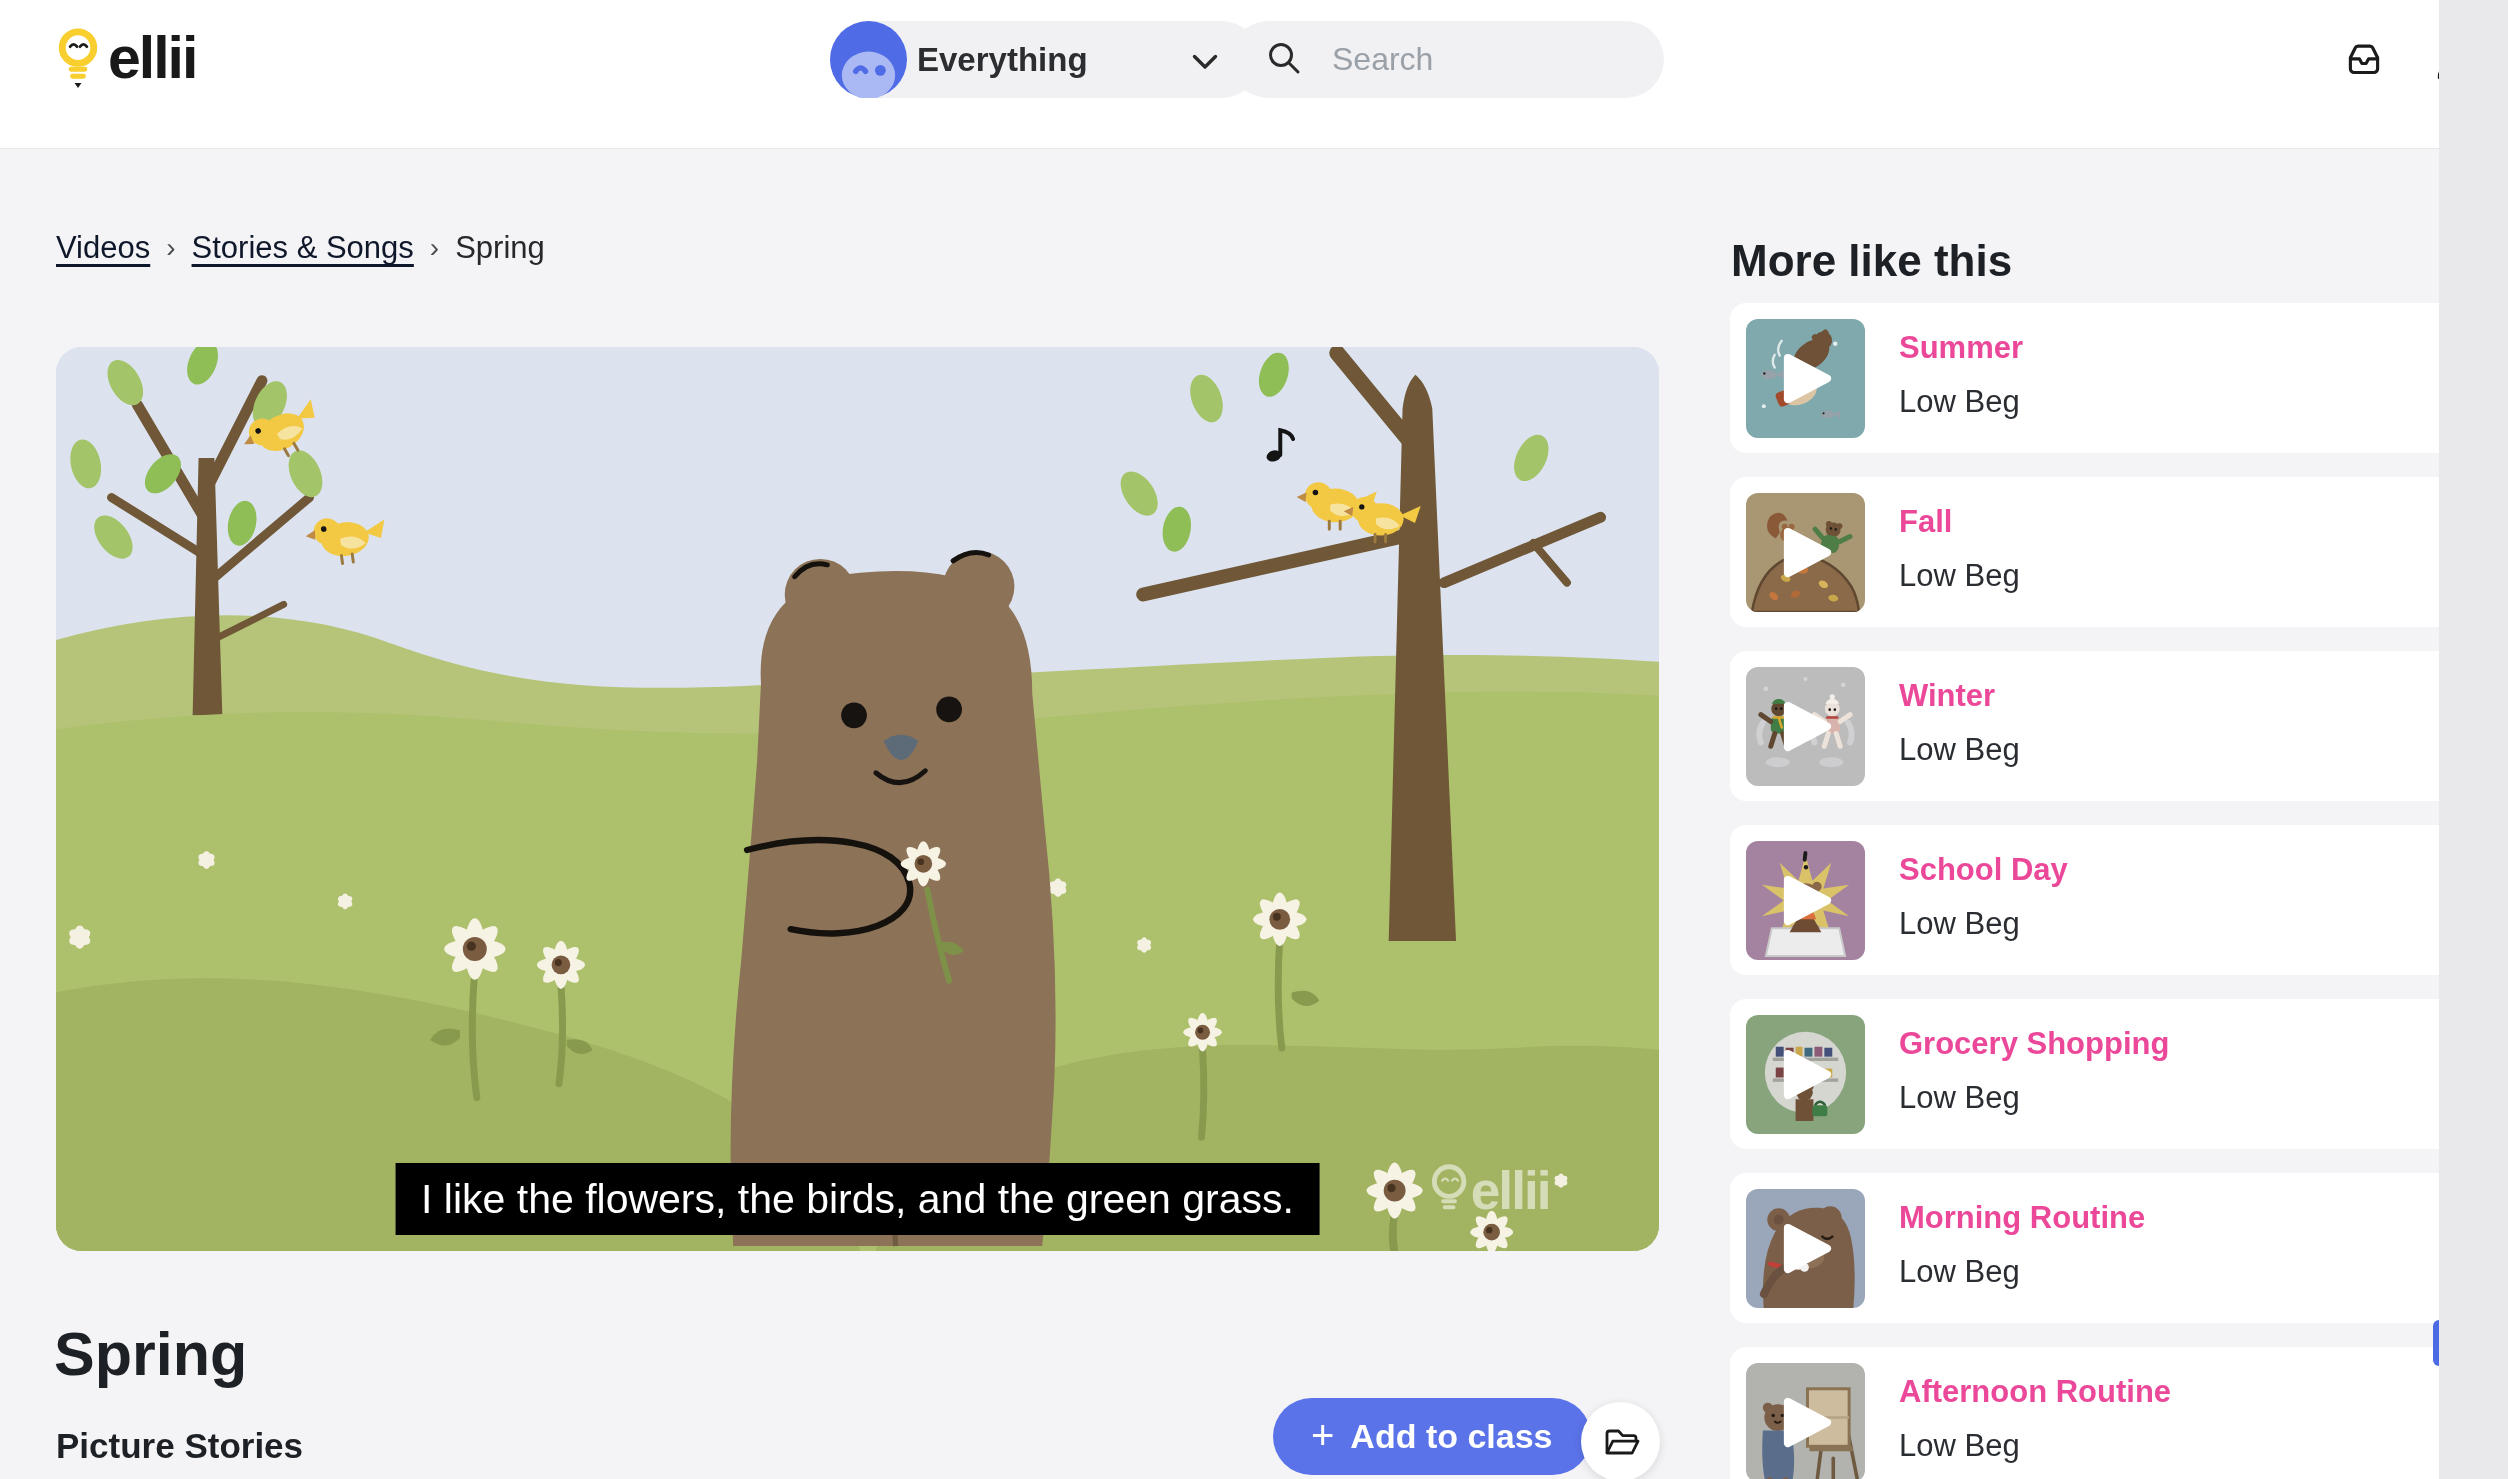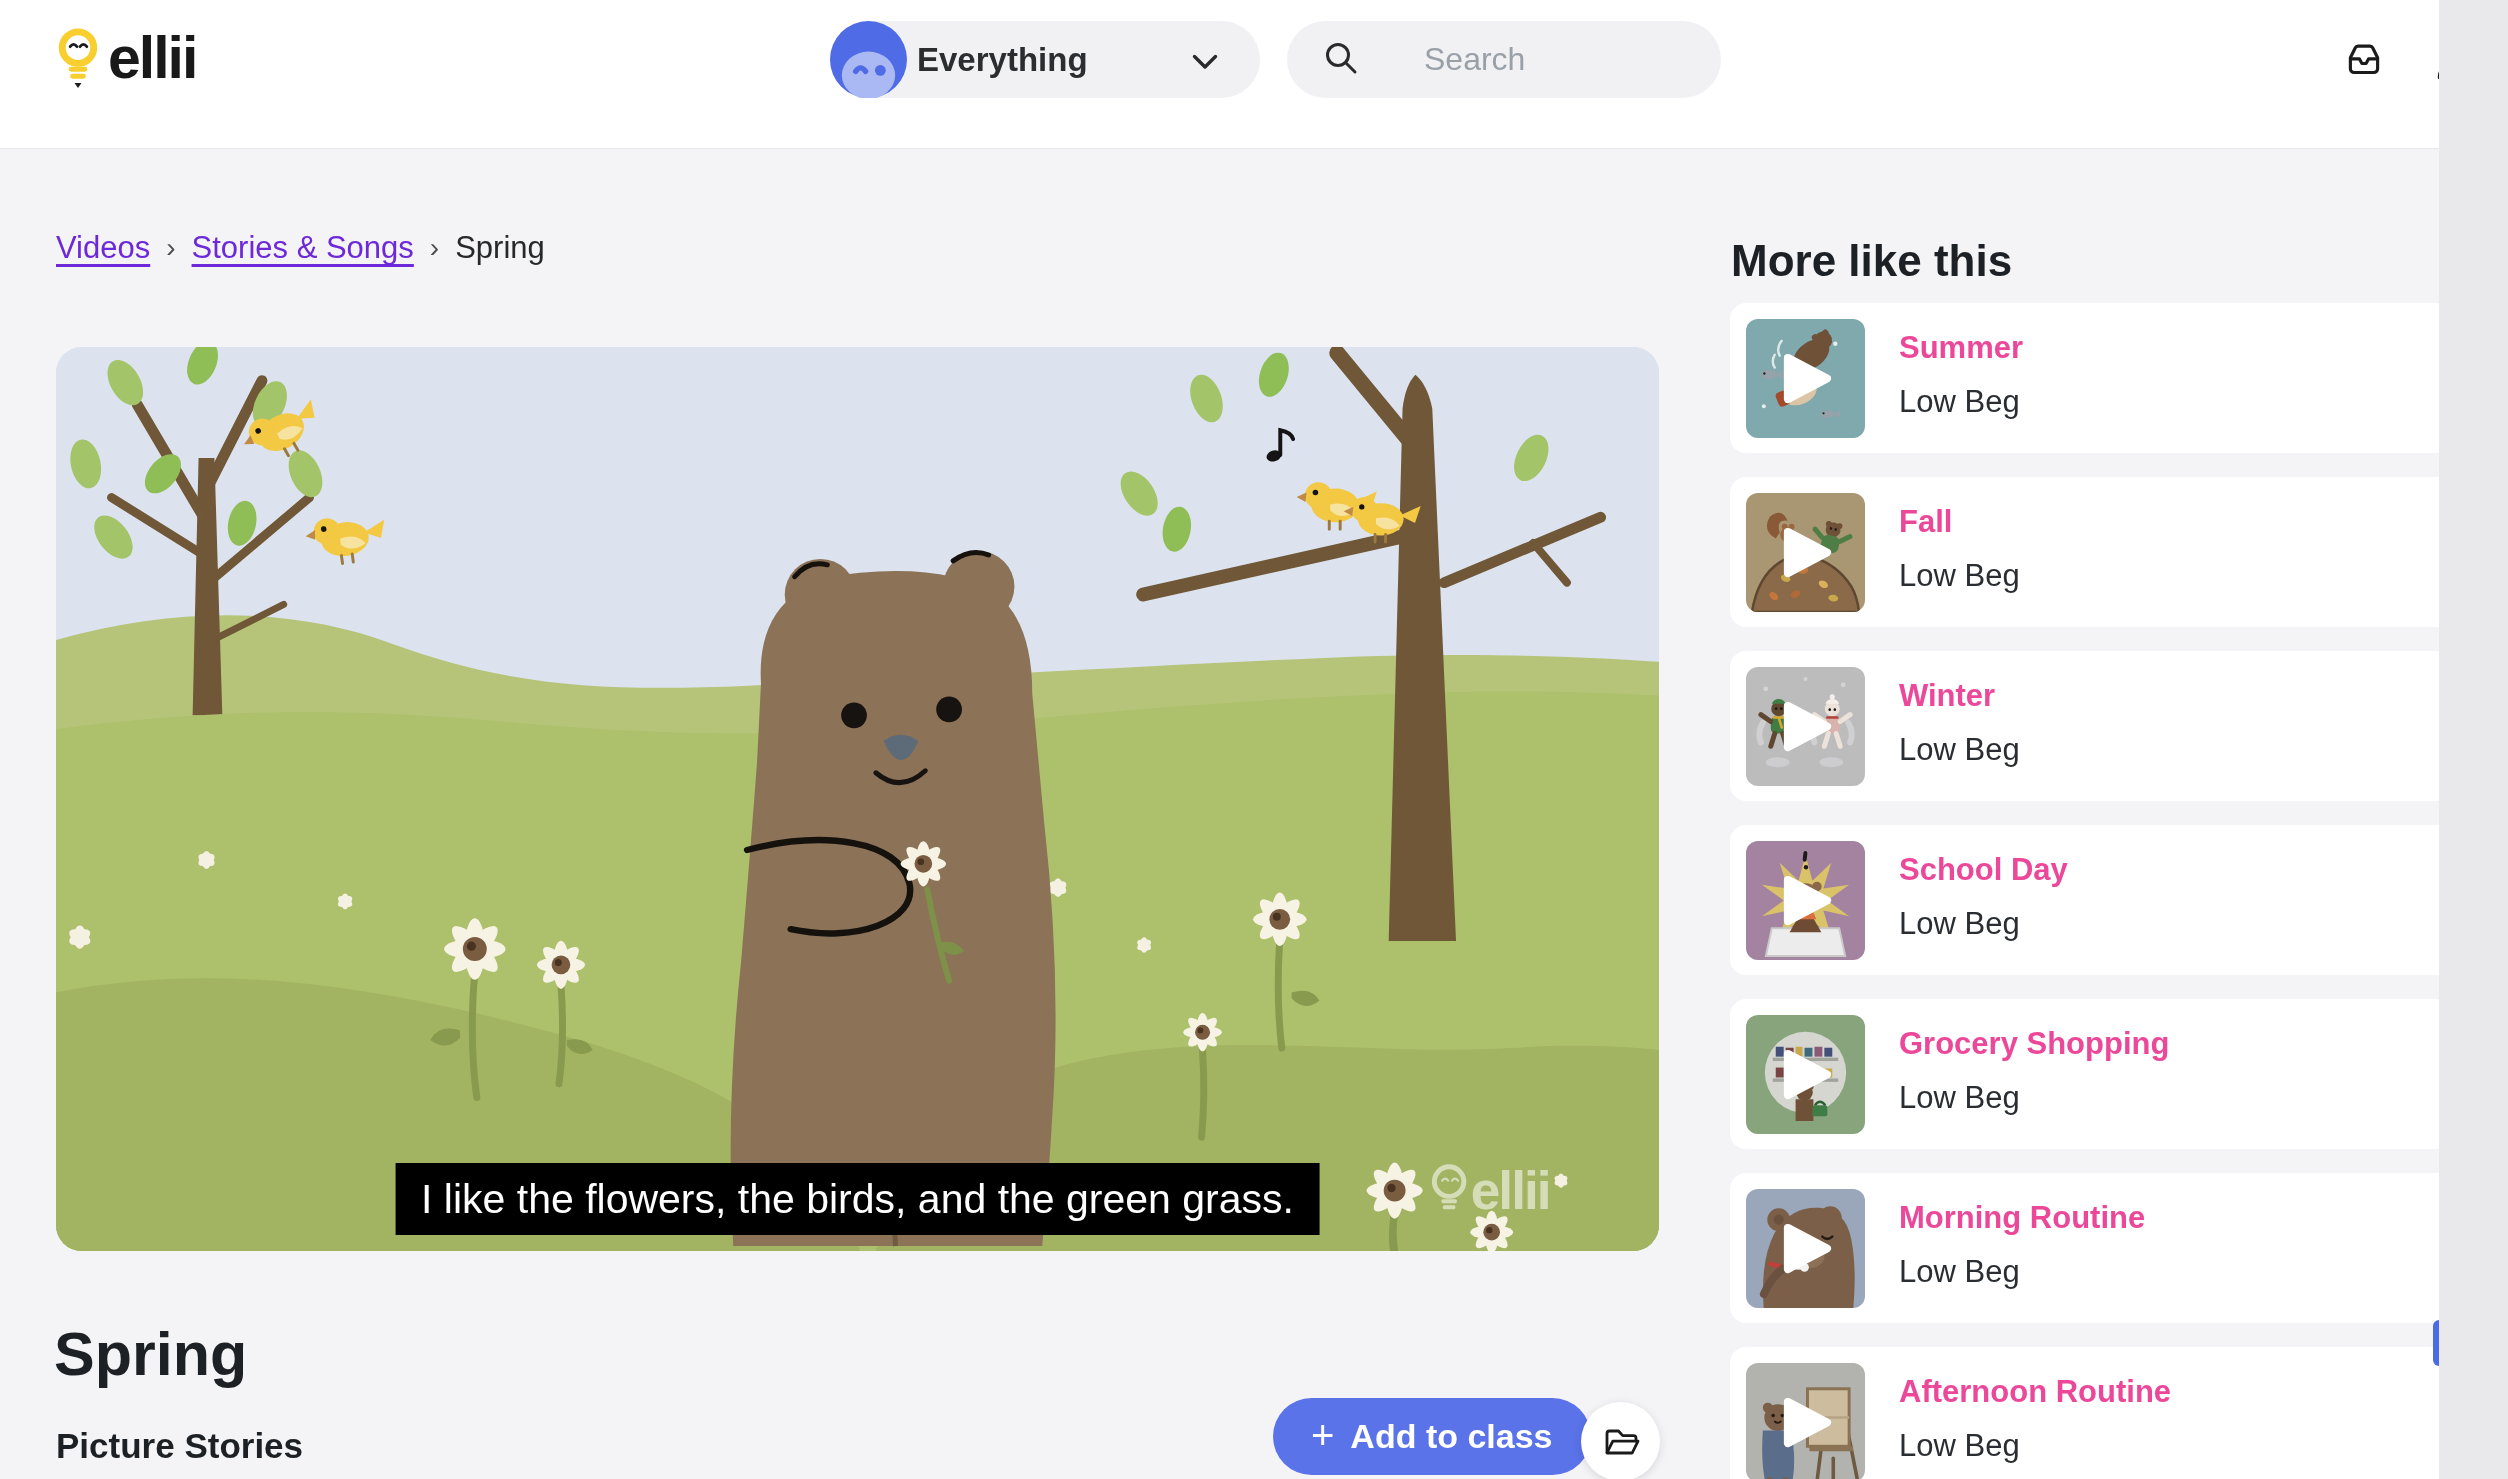--- a/index.html
+++ b/index.html
@@ -14,7 +14,7 @@
   .filter-pill{left:830px;width:430px;cursor:pointer;}
   .filter-label{font-size:33px;font-weight:700;color:#2b2d31;margin-left:87px;}
   .filter-chevron{position:absolute;right:42px;top:33px;}
-  .search-pill{left:1287px;width:434px;gap:35px;}
+  .search-pill{left:1230px;width:434px;}
   .search-pill svg{margin-left:34px;}
   .search-input{border:none;background:transparent;outline:none;font-size:32px;color:#2b2d31;margin-left:26px;width:297px;}
   .search-input::placeholder{color:#9aa0a8;}

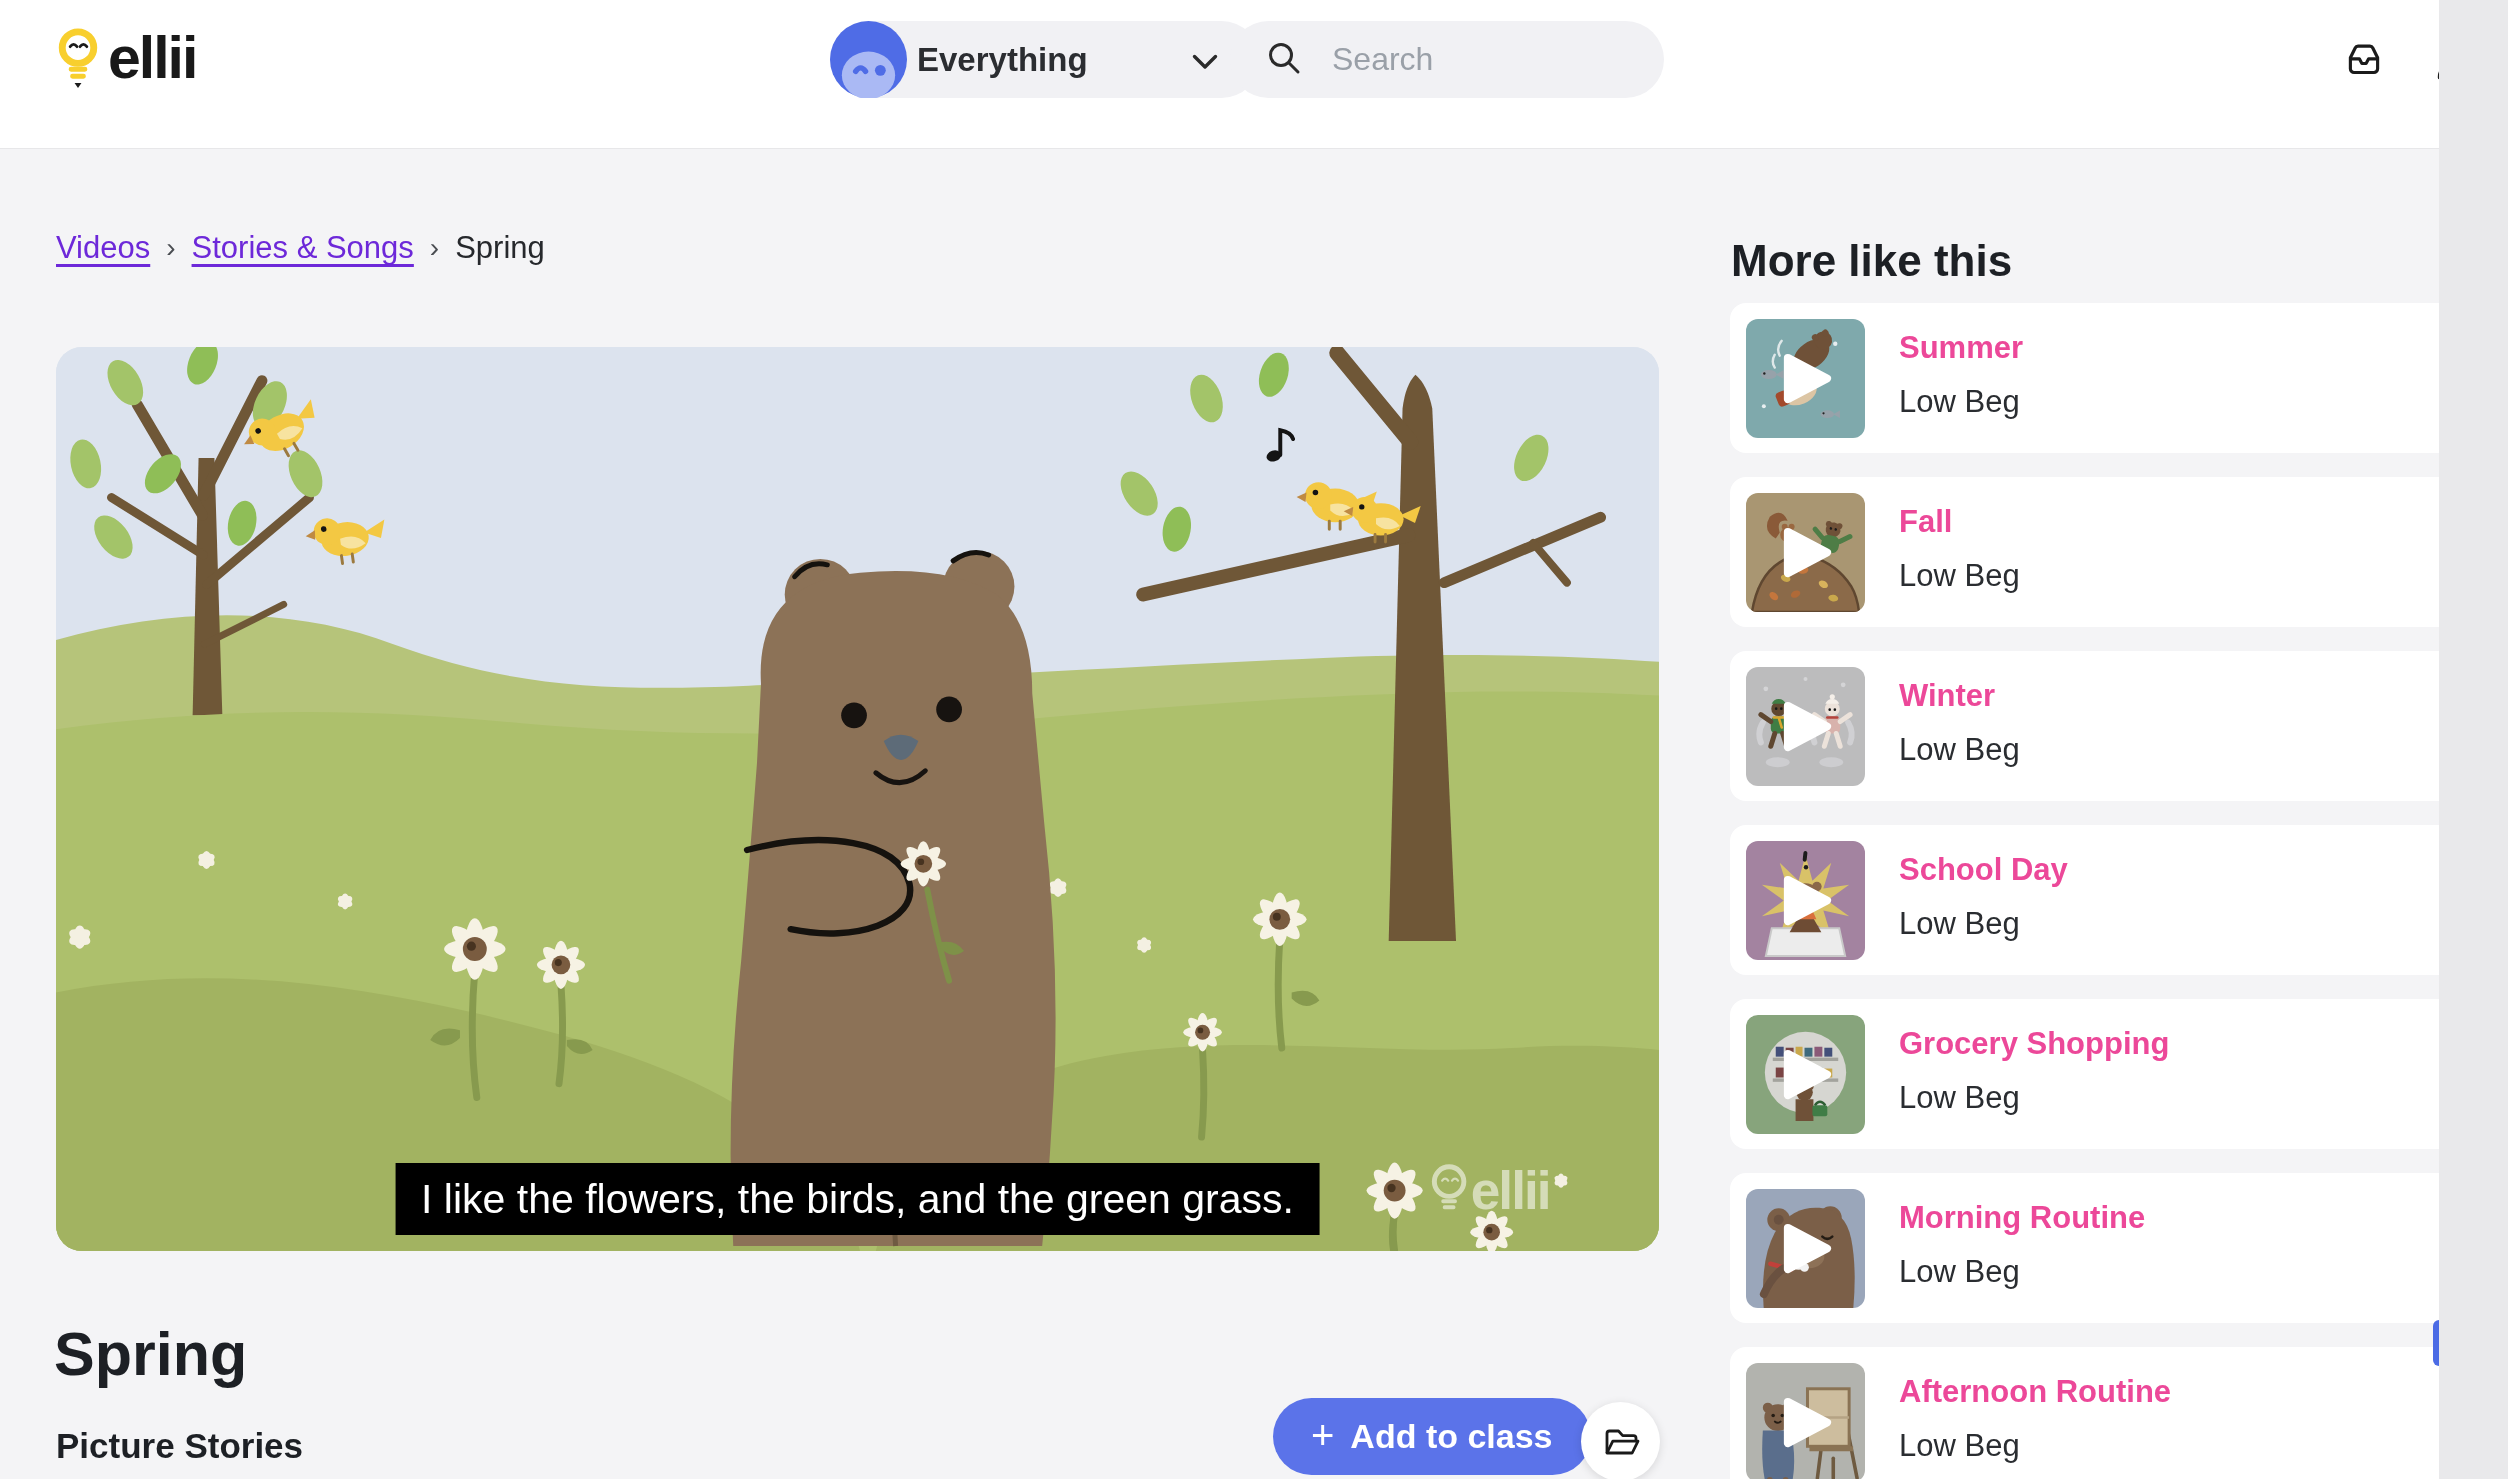--- a/index.html
+++ b/index.html
@@ -24,7 +24,7 @@
 
   
   .breadcrumb{position:absolute;left:56px;top:230px;font-size:31px;color:#26282c;display:flex;align-items:center;gap:16px;}
-  .breadcrumb a{color:#6d28d9;text-decoration:underline;text-underline-offset:6px;cursor:pointer;}
+  .breadcrumb a{color:#0f172a;text-decoration:underline;text-underline-offset:6px;cursor:pointer;}
   .crumb-sep{color:#4a4d52;font-size:28px;}
 
   

